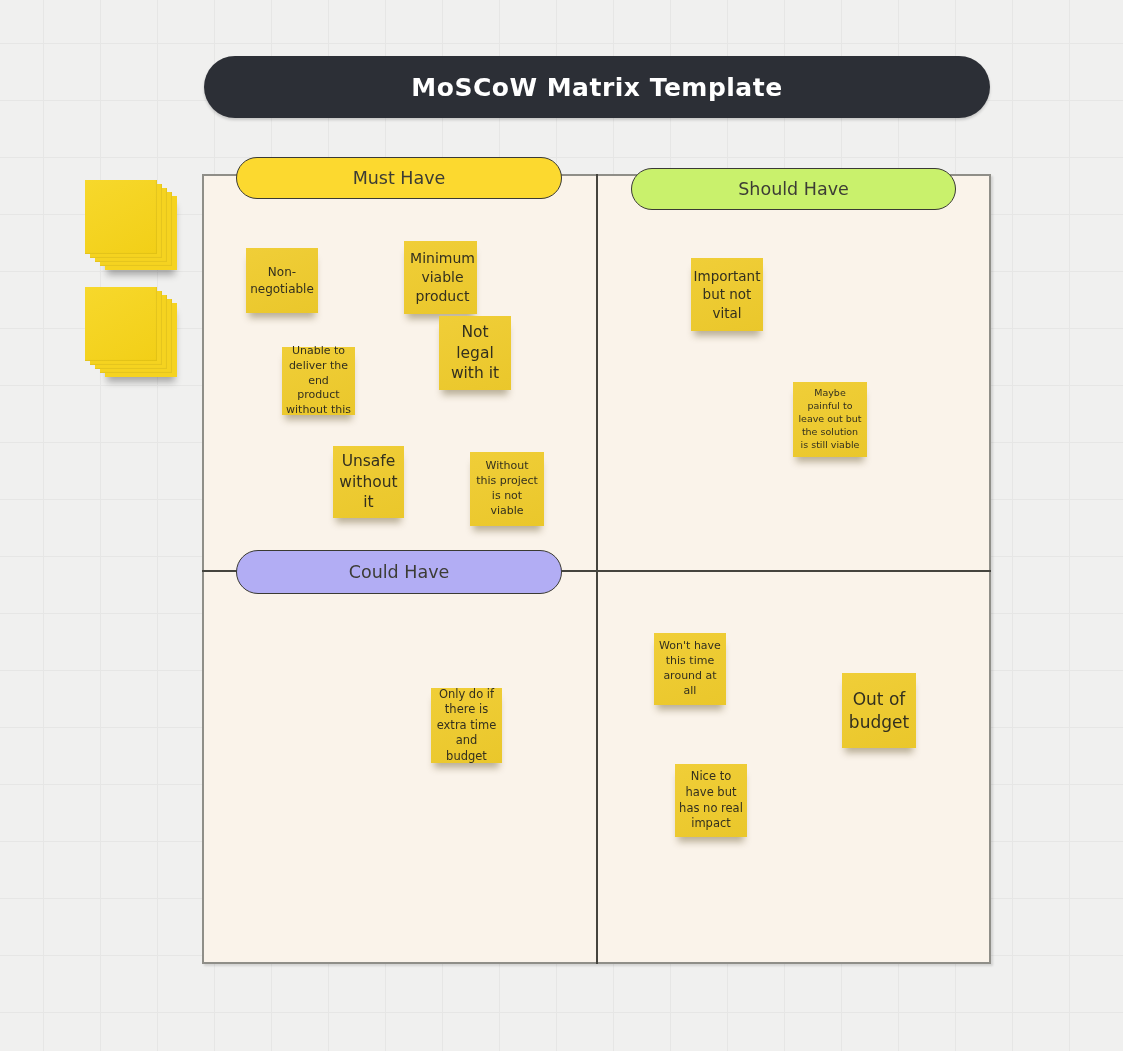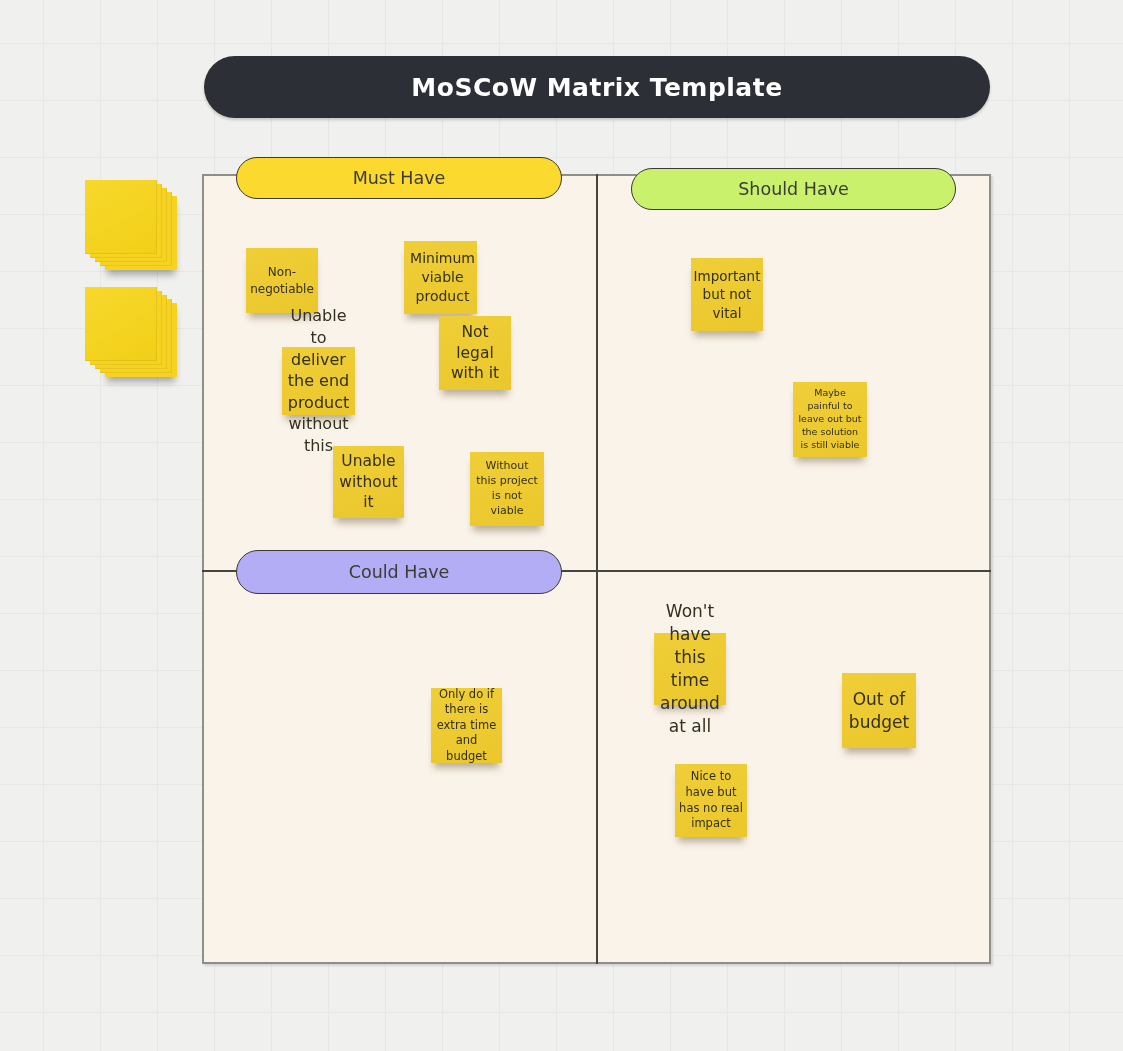--- a/index.html
+++ b/index.html
@@ -104,7 +104,7 @@
 
   <div class="sticky" style="left:246px;top:248px;width:72px;height:65px;font-size:12px;">Non-negotiable</div>
   <div class="sticky" style="left:404px;top:241px;width:73px;height:73px;font-size:14px;padding-left:8px;">Minimum viable product</div>
-  <div class="sticky" style="left:282px;top:347px;width:73px;height:68px;font-size:16px;">Unable to deliver the end product without this</div>
+  <div class="sticky" style="left:282px;top:347px;width:73px;height:68px;font-size:11px;">Unable to deliver the end product without this</div>
   <div class="sticky" style="left:439px;top:316px;width:72px;height:74px;font-size:15.5px;">Not legal with it</div>
   <div class="sticky" style="left:333px;top:446px;width:71px;height:72px;font-size:15.5px;">Unable without it</div>
   <div class="sticky" style="left:470px;top:452px;width:74px;height:74px;font-size:11px;">Without this project is not viable</div>

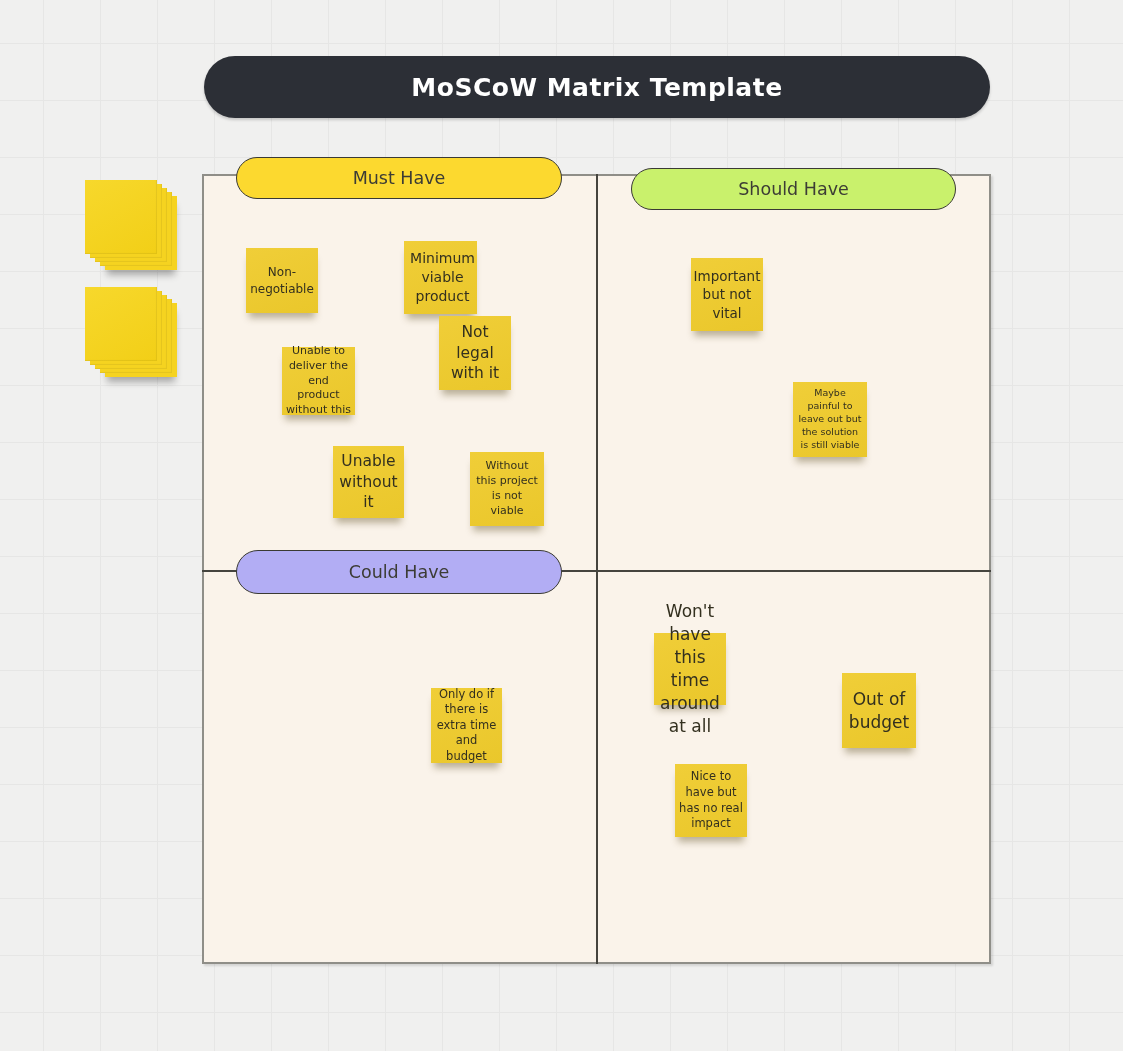--- a/index.html
+++ b/index.html
@@ -106,7 +106,7 @@
   <div class="sticky" style="left:404px;top:241px;width:73px;height:73px;font-size:14px;padding-left:8px;">Minimum viable product</div>
   <div class="sticky" style="left:282px;top:347px;width:73px;height:68px;font-size:11px;">Unable to deliver the end product without this</div>
   <div class="sticky" style="left:439px;top:316px;width:72px;height:74px;font-size:15.5px;">Not legal with it</div>
-  <div class="sticky" style="left:333px;top:446px;width:71px;height:72px;font-size:15.5px;">Unable without it</div>
+  <div class="sticky" style="left:333px;top:446px;width:71px;height:72px;font-size:15.5px;">Unsafe without it</div>
   <div class="sticky" style="left:470px;top:452px;width:74px;height:74px;font-size:11px;">Without this project is not viable</div>
 
   <div class="sticky" style="left:691px;top:258px;width:72px;height:73px;font-size:13.5px;">Important but not vital</div>

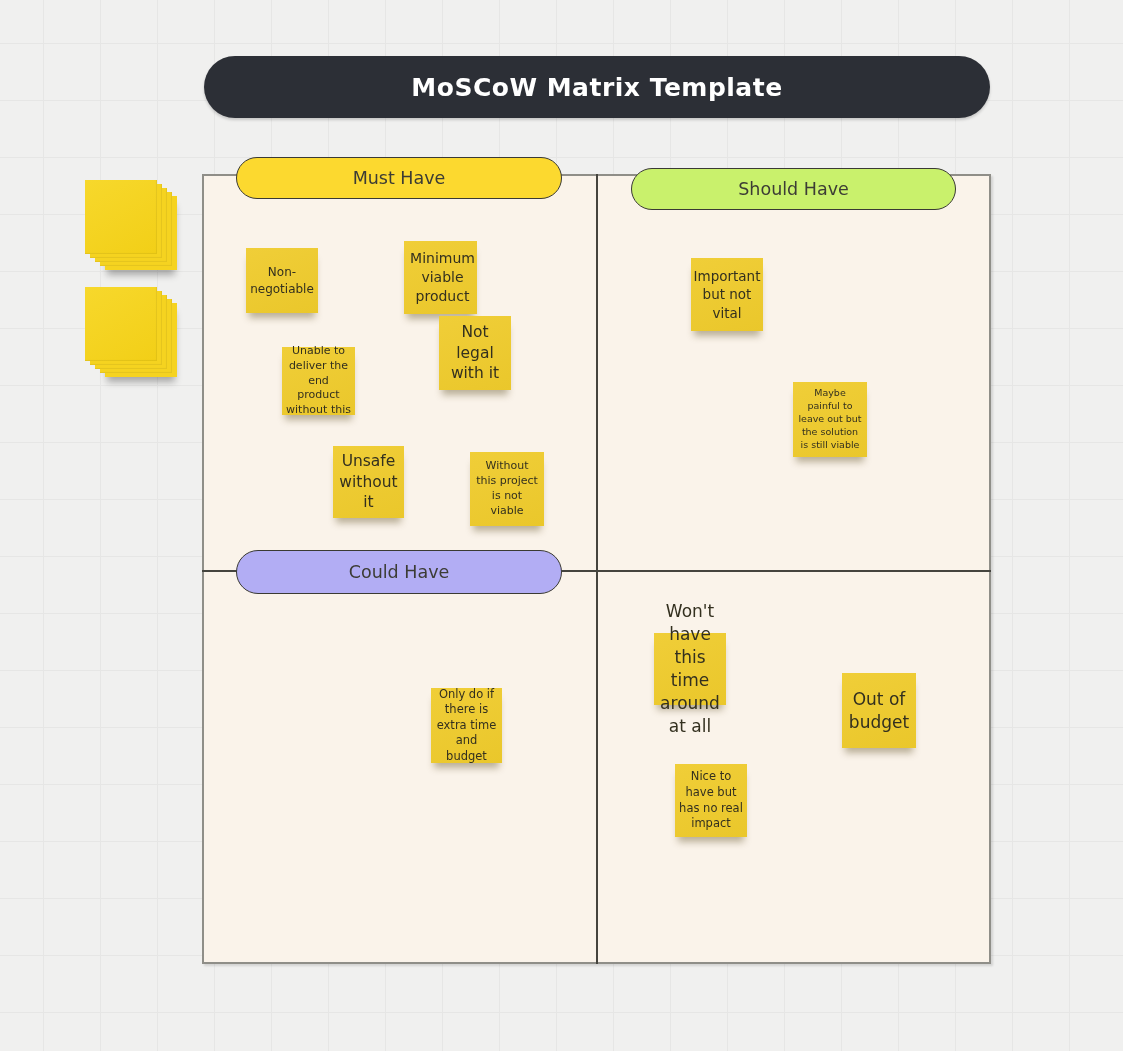--- a/index.html
+++ b/index.html
@@ -114,7 +114,7 @@
 
   <div class="sticky" style="left:431px;top:688px;width:71px;height:75px;font-size:11.5px;">Only do if there is extra time and budget</div>
 
-  <div class="sticky" style="left:654px;top:633px;width:72px;height:72px;font-size:17px;">Won't have this time around at all</div>
+  <div class="sticky" style="left:654px;top:633px;width:72px;height:72px;font-size:11px;">Won't have this time around at all</div>
   <div class="sticky" style="left:842px;top:673px;width:74px;height:75px;font-size:17px;">Out of budget</div>
   <div class="sticky" style="left:675px;top:764px;width:72px;height:73px;font-size:11.5px;">Nice to have but has no real impact</div>
 

